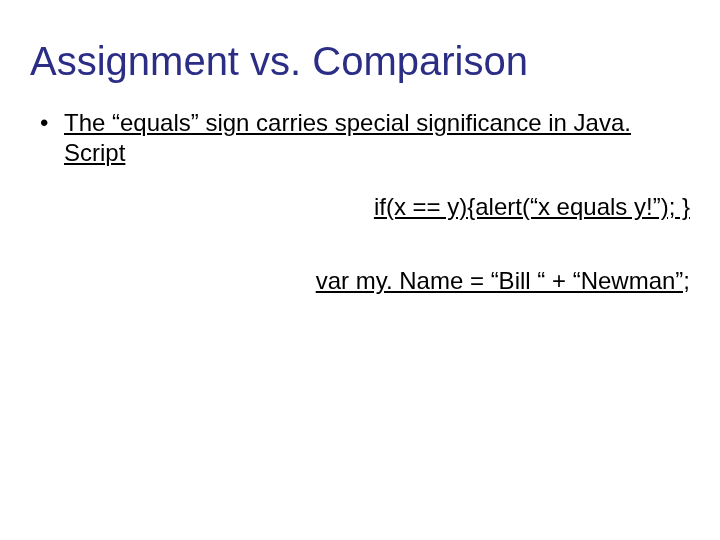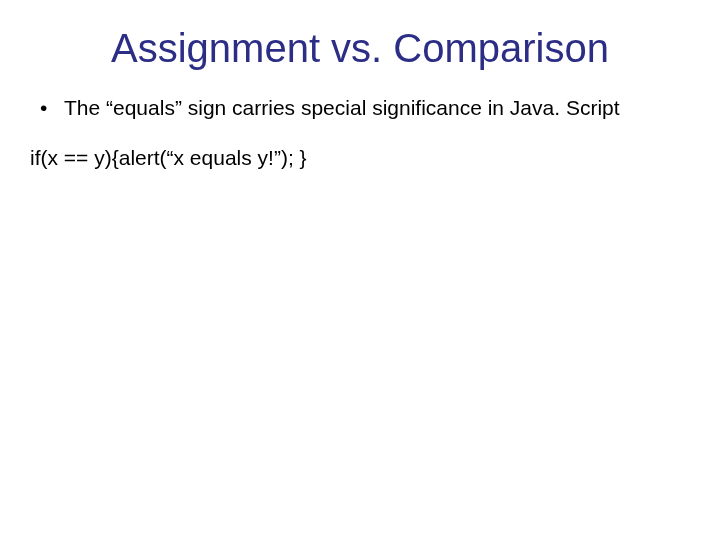--- a/index.html
+++ b/index.html
@@ -5,7 +5,7 @@
   * { margin: 0; padding: 0; box-sizing: border-box; }
   html, body { width: 720px; height: 540px; background: #fff; font-family: Arial, Helvetica, sans-serif; color: #000; }
   .slide { width: 720px; height: 540px; padding: 20px 30px 20px 30px; }
-  .title { color: #2c2e86; font-size: 40px; text-align: center; margin-top: 6px; margin-bottom: 24px; font-weight: 400; }
+  .title { color: #2c2e86; font-size: 40px; text-align: left; margin-top: 19px; margin-bottom: 24px; font-weight: 400; }
   .body { font-size: 21px; line-height: 1.25; }
   ul.bullets { list-style: none; padding-left: 0; margin: 0; }
   ul.bullets > li { position: relative; padding-left: 34px; margin-bottom: 2px; }

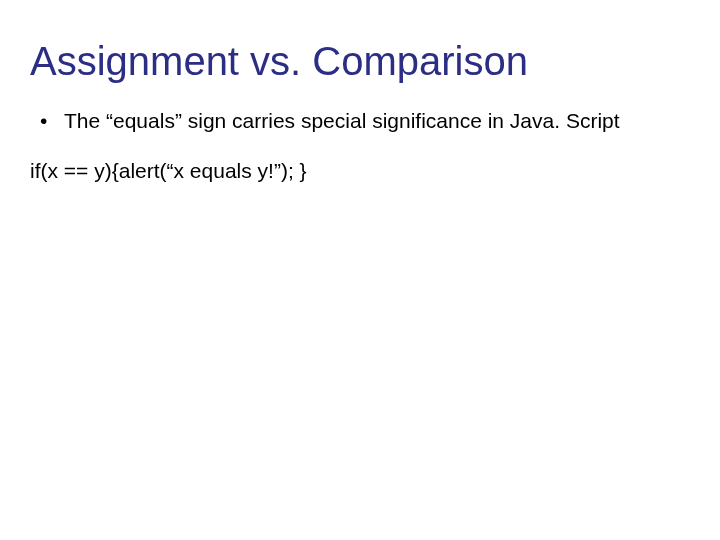--- a/index.html
+++ b/index.html
@@ -6,7 +6,7 @@
   html, body { width: 720px; height: 540px; background: #fff; font-family: Arial, Helvetica, sans-serif; color: #000; }
   .slide { width: 720px; height: 540px; padding: 20px 30px 20px 30px; }
   .title { color: #2c2e86; font-size: 40px; text-align: left; margin-top: 19px; margin-bottom: 24px; font-weight: 400; }
-  .body { font-size: 21px; line-height: 1.25; }
+  .body { font-size: 24px; line-height: 1.25; text-decoration: underline; }
   ul.bullets { list-style: none; padding-left: 0; margin: 0; }
   ul.bullets > li { position: relative; padding-left: 34px; margin-bottom: 2px; }
   ul.bullets > li::before { content: "•"; position: absolute; left: 10px; top: 0; }

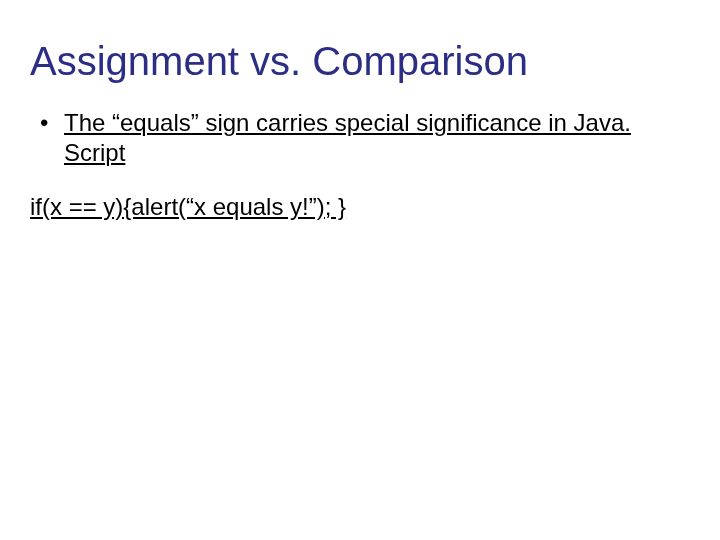--- a/index.html
+++ b/index.html
@@ -10,7 +10,7 @@
   ul.bullets { list-style: none; padding-left: 0; margin: 0; }
   ul.bullets > li { position: relative; padding-left: 34px; margin-bottom: 2px; }
   ul.bullets > li::before { content: "•"; position: absolute; left: 10px; top: 0; }
-  .para { margin: 0; }
+  .para { margin: 0; text-align: right; }
   .spacer { height: 22px; }
   .spacer2 { height: 24px; }
 </style>

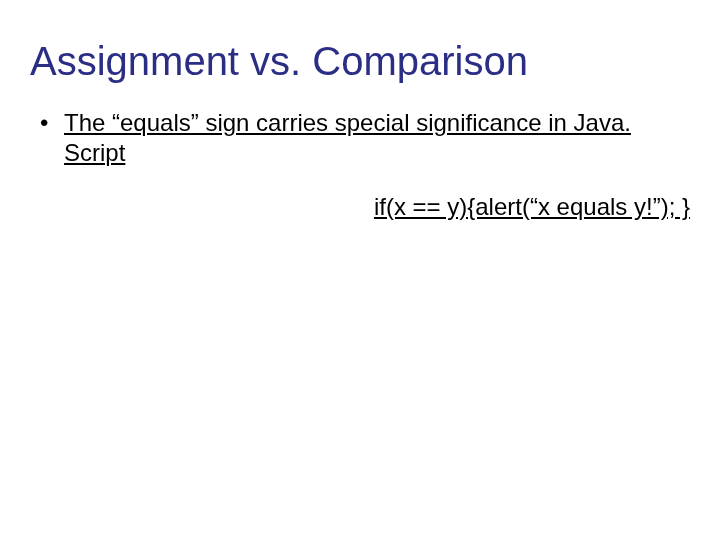--- a/index.html
+++ b/index.html
@@ -34,6 +34,7 @@
 
     <div class="spacer"></div>
 
+    <p class="para">var my. Name = “Bill “ + “Newman”;</p>
 
     <div class="spacer2"></div>
 

